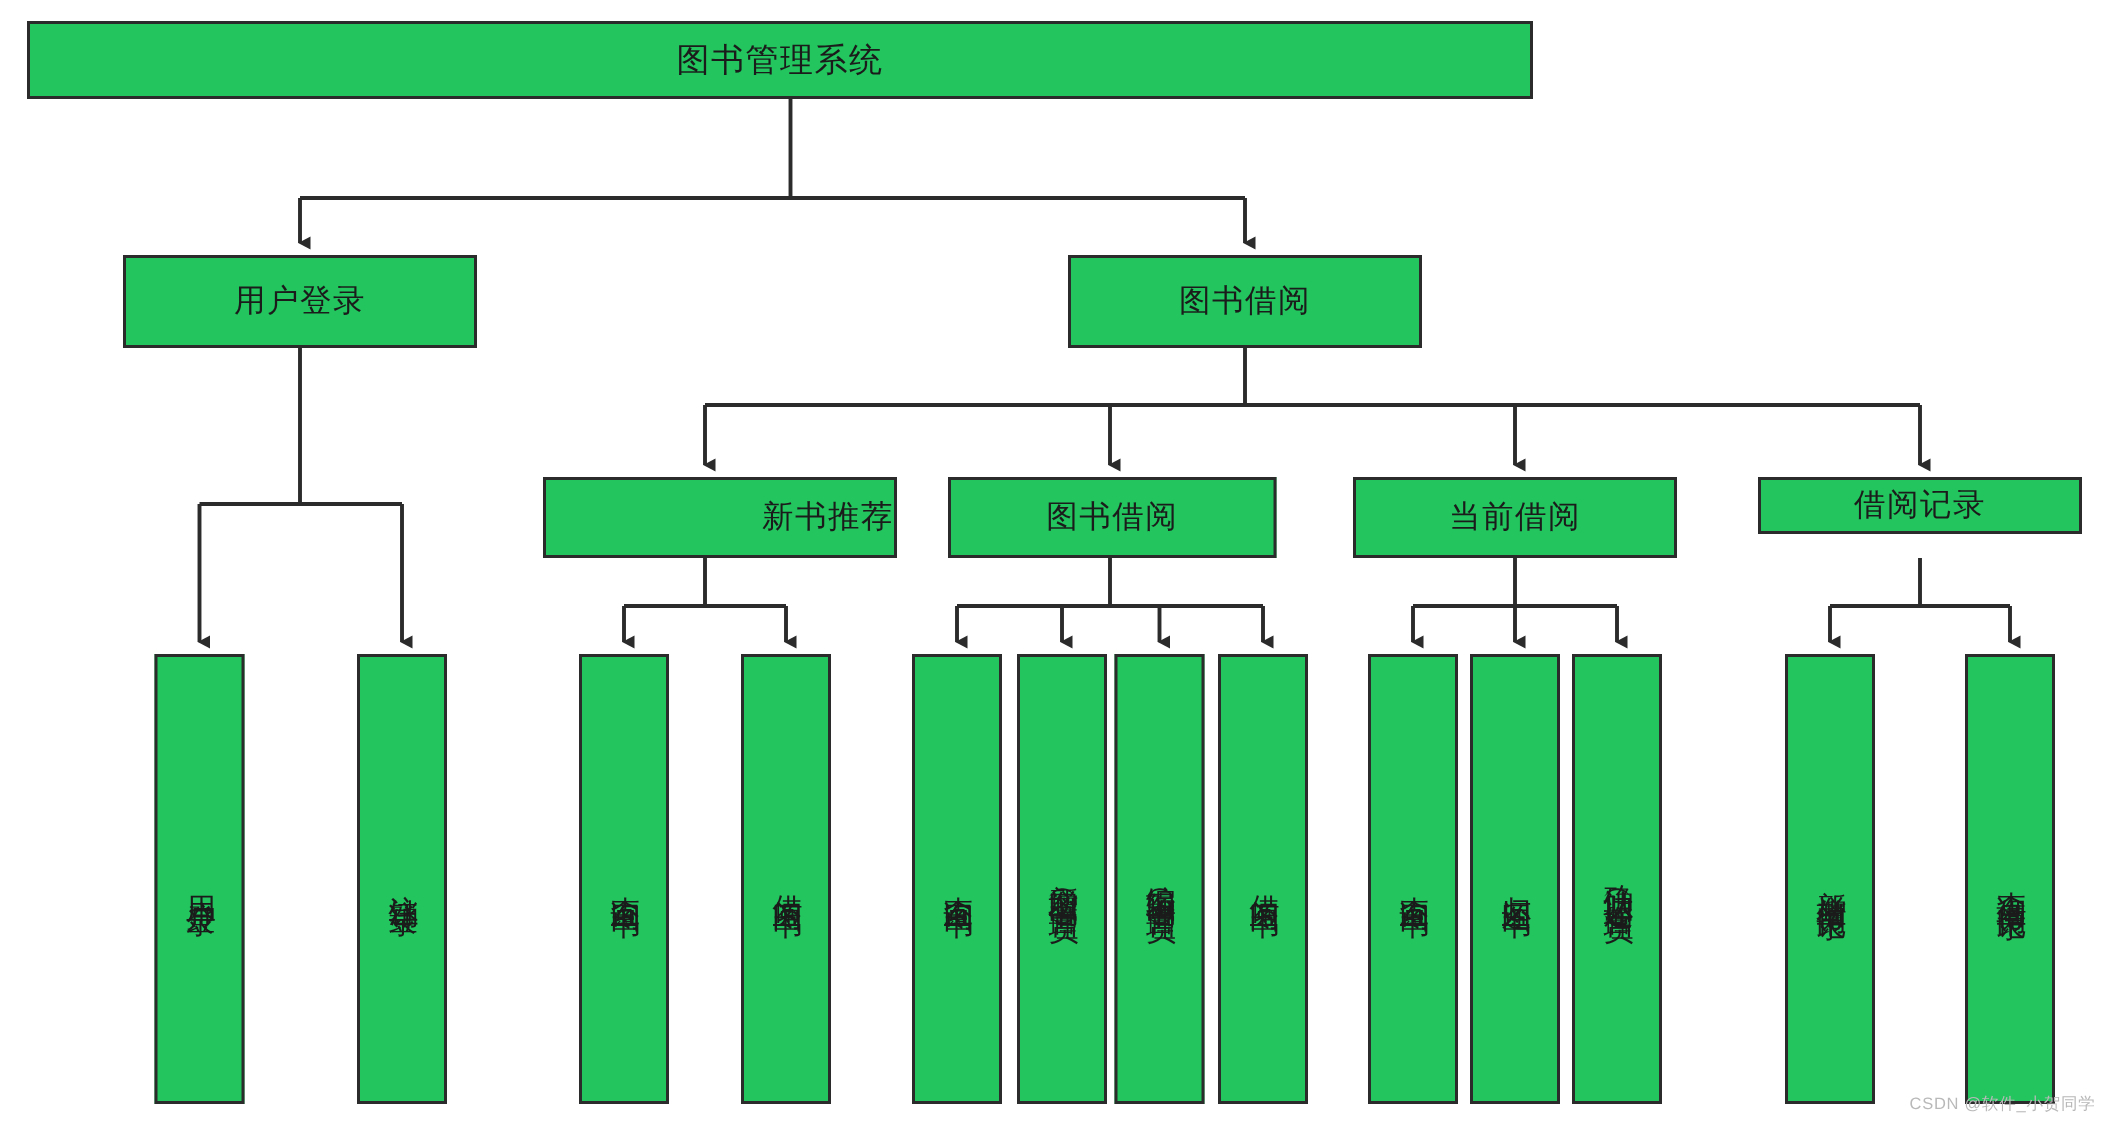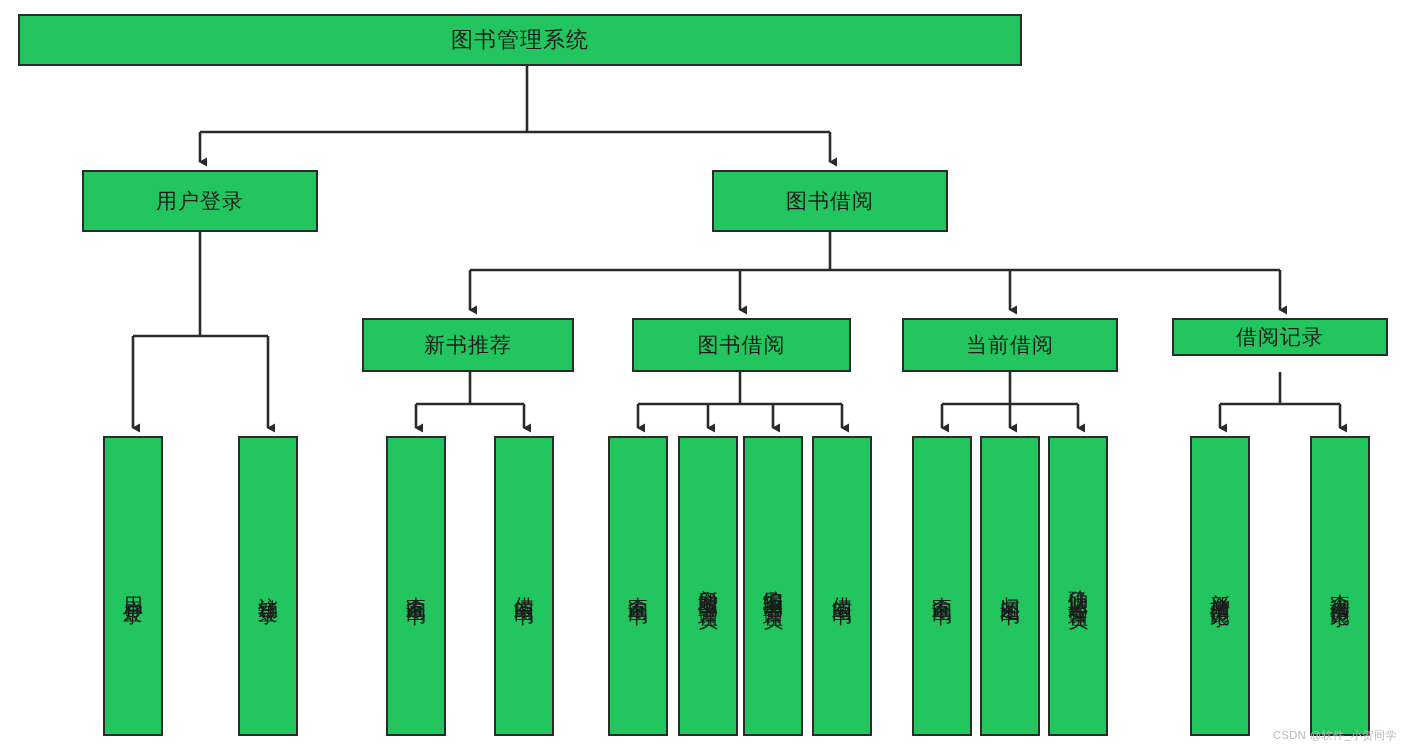--- a/index.html
+++ b/index.html
@@ -142,7 +142,7 @@
     <span>图书借阅</span>
   </div>
 
-  <div class="node horiz" style="left:362px; top:318px; width:212px; height:54px;">
+  <div class="node horiz" style="left:362px; top:318px; width:236px; height:54px;justify-content:flex-end;">
     <span>新书推荐</span>
   </div>
   <div class="node horiz" style="left:632px; top:318px; width:219px; height:54px;">

